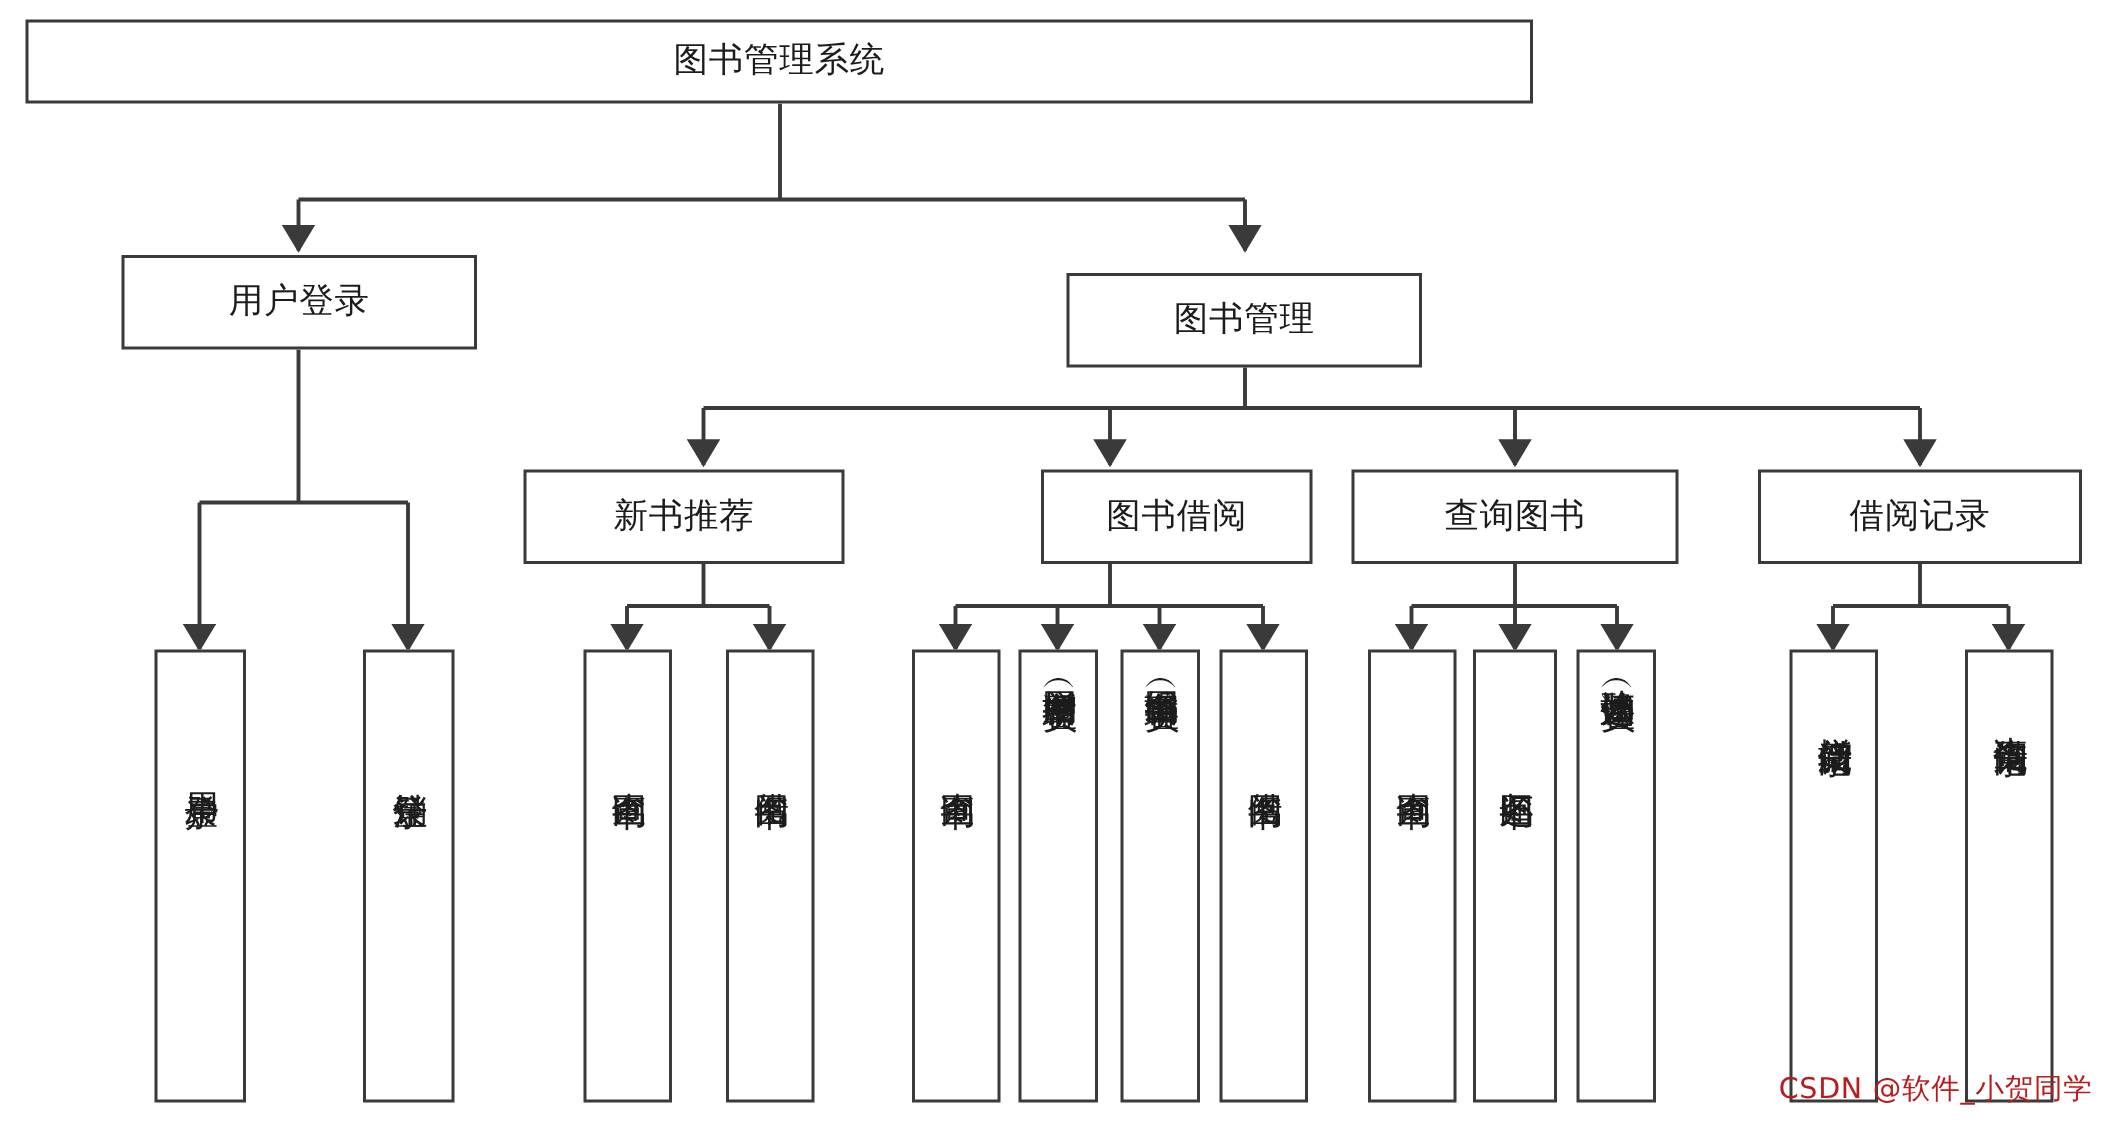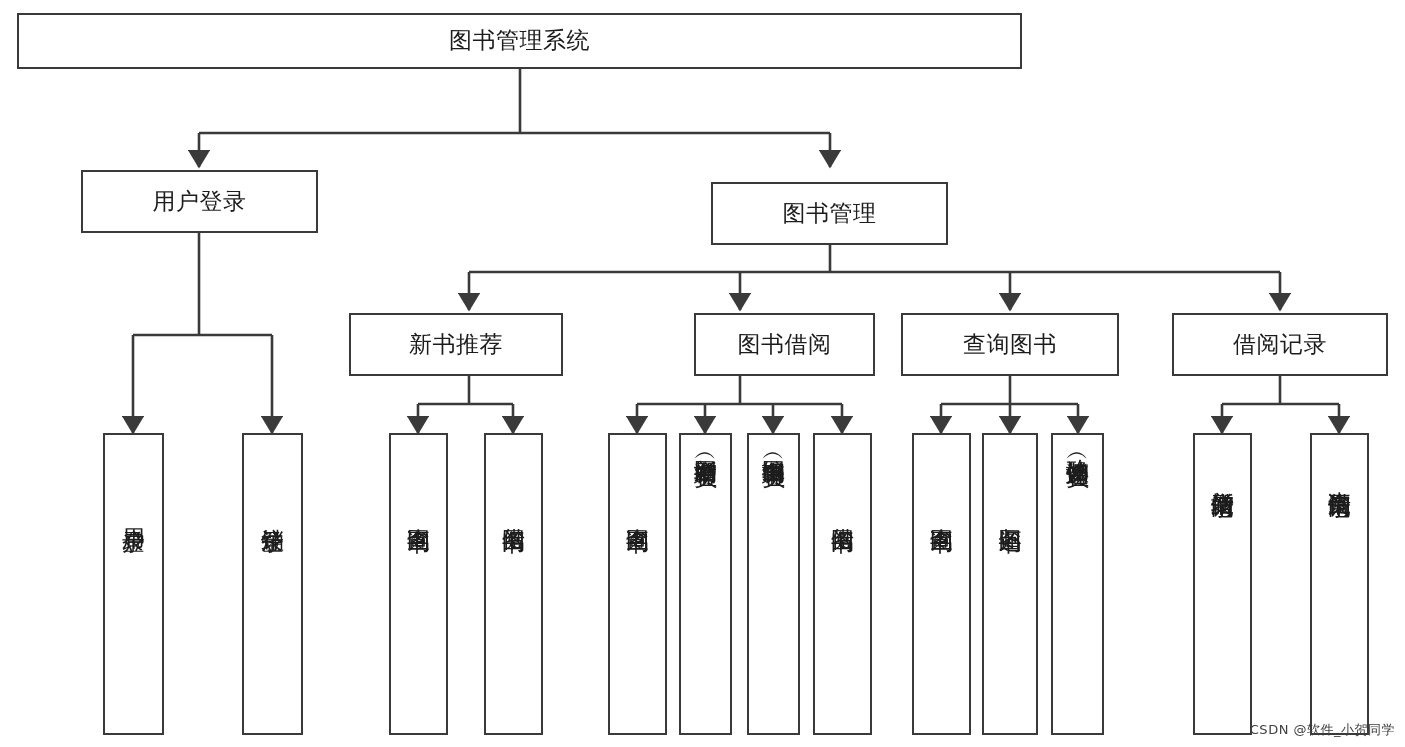--- a/index.html
+++ b/index.html
@@ -60,8 +60,8 @@
     position: absolute;
     right: 10px;
     bottom: 8px;
-    font-size: 13px;
-    color: #404040;
+    font-size: 19px;
+    color: #b91c1c;
     white-space: nowrap;
     letter-spacing: 0.5px;
   }

